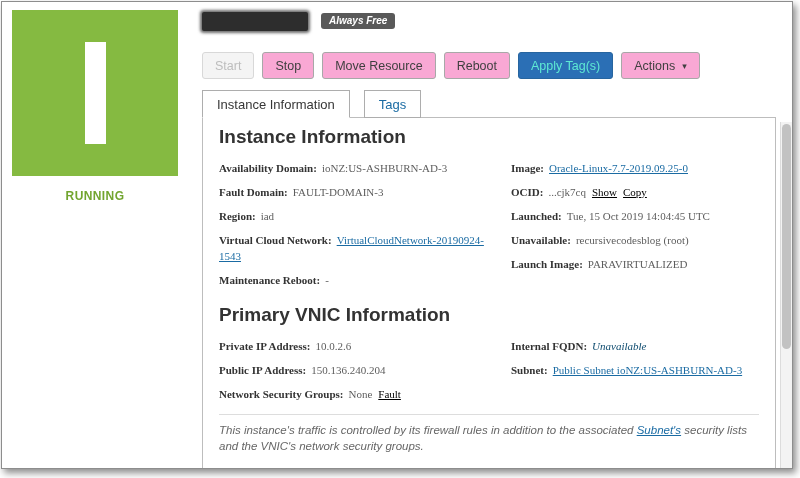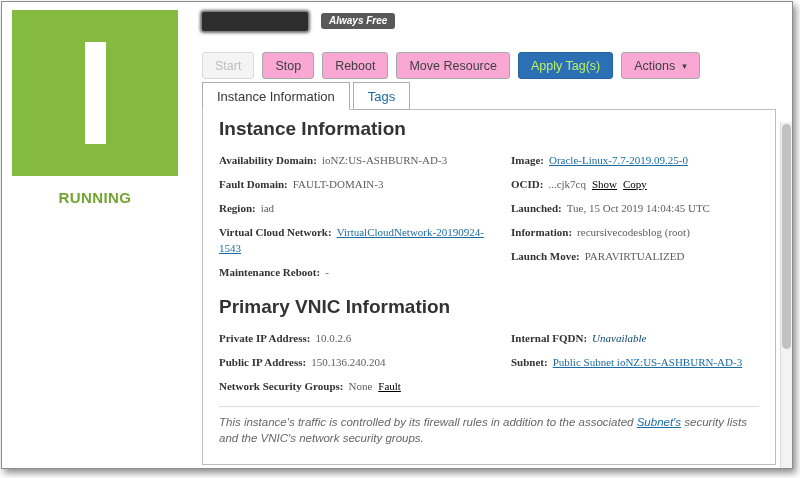--- a/index.html
+++ b/index.html
@@ -26,7 +26,7 @@
   .badge { margin-left:13px; background:#595959; color:#fff; font-size:10px;
         font-style:italic; font-weight:700; padding:2px 8px 3px; border-radius:3px; }
 
-  .toolbar { display:flex; gap:8px; margin-bottom:3px;align-items:center; }
+  .toolbar { display:flex; gap:8px; margin-bottom:11px;align-items:center; }
   .btn { height:27px; padding:0 12px; background:#f9a8d4; border:1px solid #a8a8a8;
         border-radius:3px; font-size:12.5px; color:#3f3f3f; font-family:inherit;
         display:inline-flex; align-items:center; cursor:pointer; }

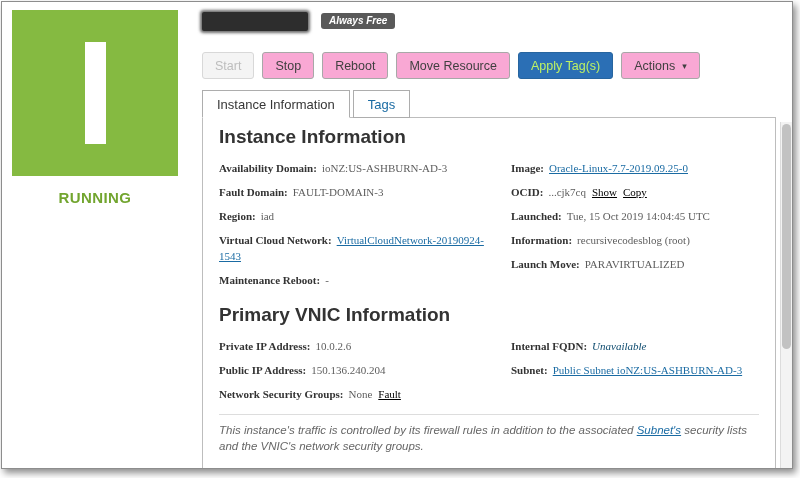--- a/index.html
+++ b/index.html
@@ -87,8 +87,8 @@
       <div class="toolbar">
         <button class="btn disabled">Start</button>
         <button class="btn">Stop</button>
+        <button class="btn">Move Resource</button>
         <button class="btn">Reboot</button>
-        <button class="btn">Move Resource</button>
         <button class="btn primary">Apply Tag(s)</button>
         <button class="btn">
           <span>Actions</span>

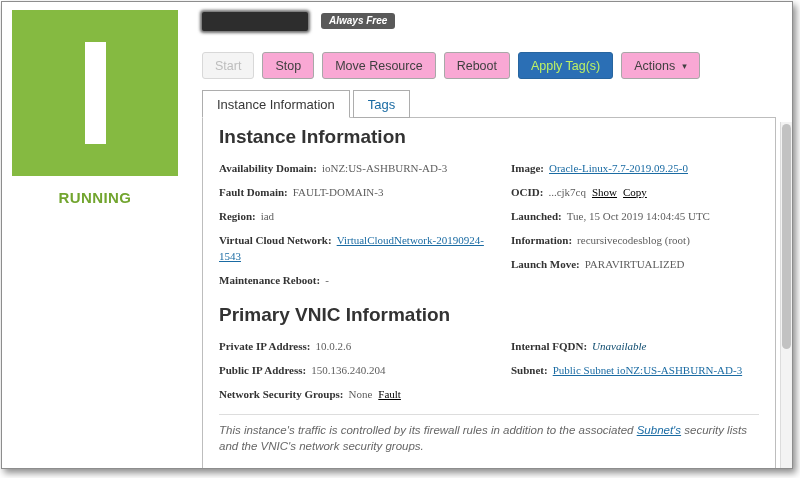--- a/index.html
+++ b/index.html
@@ -31,7 +31,7 @@
         border-radius:3px; font-size:12.5px; color:#3f3f3f; font-family:inherit;
         display:inline-flex; align-items:center; cursor:pointer; }
   .btn.disabled { background:#f4f4f4; color:#bdbdbd; border-color:#d8d8d8; cursor:default; }
-  .btn.primary { background:#2b6fb5; border-color:#27659f; color:#bef264; }
+  .btn.primary { background:#2b6fb5; border-color:#27659f; color:#5eead4; }
   .caret { font-size:9px; margin-left:7px; }
 
   .tabs { display:flex; align-items:flex-end; position:relative; z-index:2; margin-bottom:-1px; }

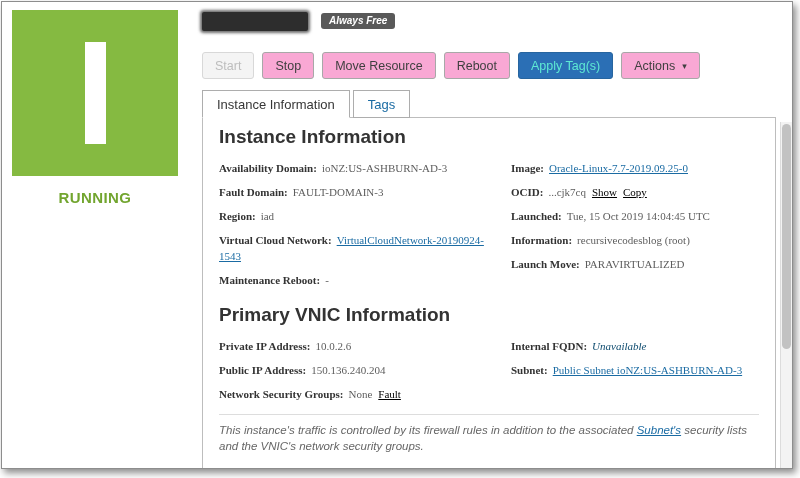--- a/index.html
+++ b/index.html
@@ -38,7 +38,7 @@
   .tab { height:28px; padding:0 14px; display:flex; align-items:center; font-size:13px;
         border:1px solid #adadad; background:#fff; margin-right:3px; cursor:pointer; }
   .tab.active { color:#363636; border-bottom-color:#ffffff; }
-  .tab.inactive { color:#1a6ba3; }
+  .tab.inactive { color:#1a6ba3;margin-left:11px; }
 
   .panel { border:1px solid #bdbdbd; background:#fff; min-height:356px;
         padding:8px 16px 0 16px; position:relative; z-index:1; }

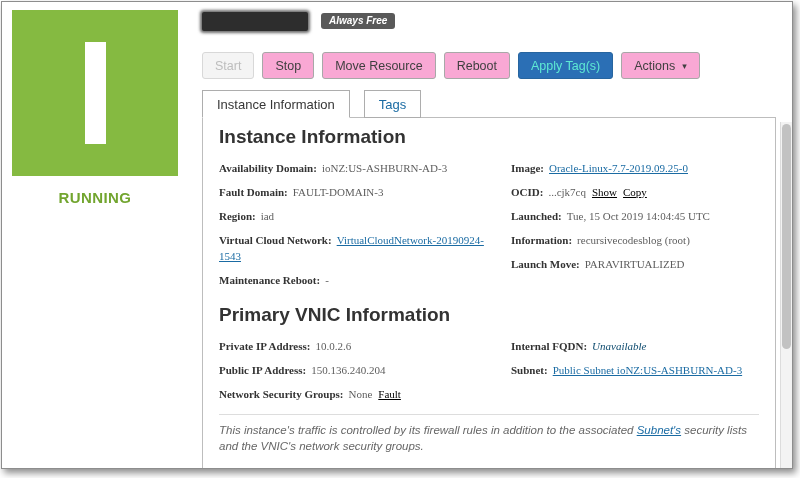--- a/index.html
+++ b/index.html
@@ -16,7 +16,7 @@
         display:flex; align-items:center; justify-content:center; }
   .icon-bar { width:21px; height:102px; background:#ffffff; }
   .status { width:166px; text-align:center; margin-top:13px; color:#72a52f;
-        font-size:15px; font-weight:700; letter-spacing:.4px; }
+        font-size:12px; font-weight:700; letter-spacing:.4px; }
 
   
   .main { flex:1; padding:8px 16px 0 0; position:relative; }

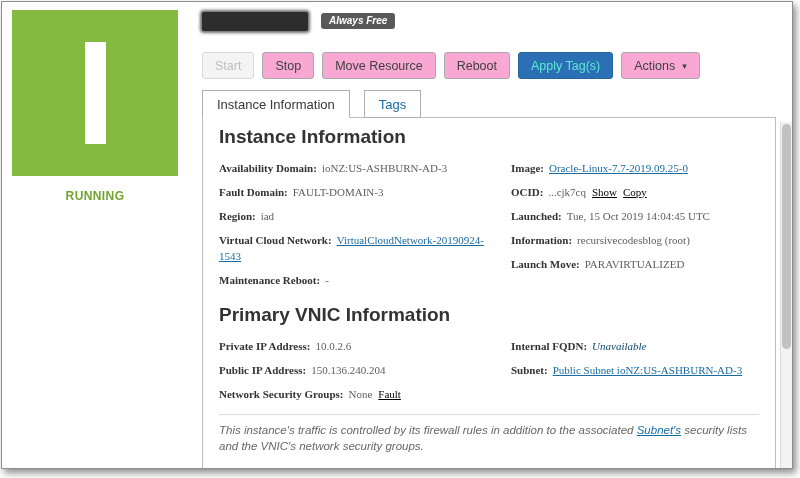--- a/index.html
+++ b/index.html
@@ -134,7 +134,7 @@
               <span class="flabel">Launched:</span><span>Tue, 15 Oct 2019 14:04:45 UTC</span>
             </div>
             <div class="field">
-              <span class="flabel">Information:</span><span>recursivecodesblog (root)</span>
+              <span class="flabel">Unavailable:</span><span>recursivecodesblog (root)</span>
             </div>
             <div class="field">
               <span class="flabel">Launch Move:</span><span>PARAVIRTUALIZED</span>

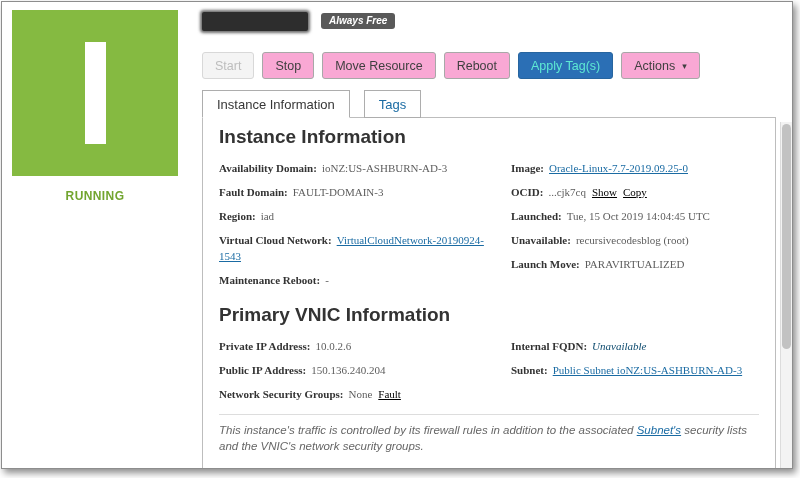--- a/index.html
+++ b/index.html
@@ -137,7 +137,7 @@
               <span class="flabel">Unavailable:</span><span>recursivecodesblog (root)</span>
             </div>
             <div class="field">
-              <span class="flabel">Launch Move:</span><span>PARAVIRTUALIZED</span>
+              <span class="flabel">Launch Image:</span><span>PARAVIRTUALIZED</span>
             </div>
           </div>
         </div>

